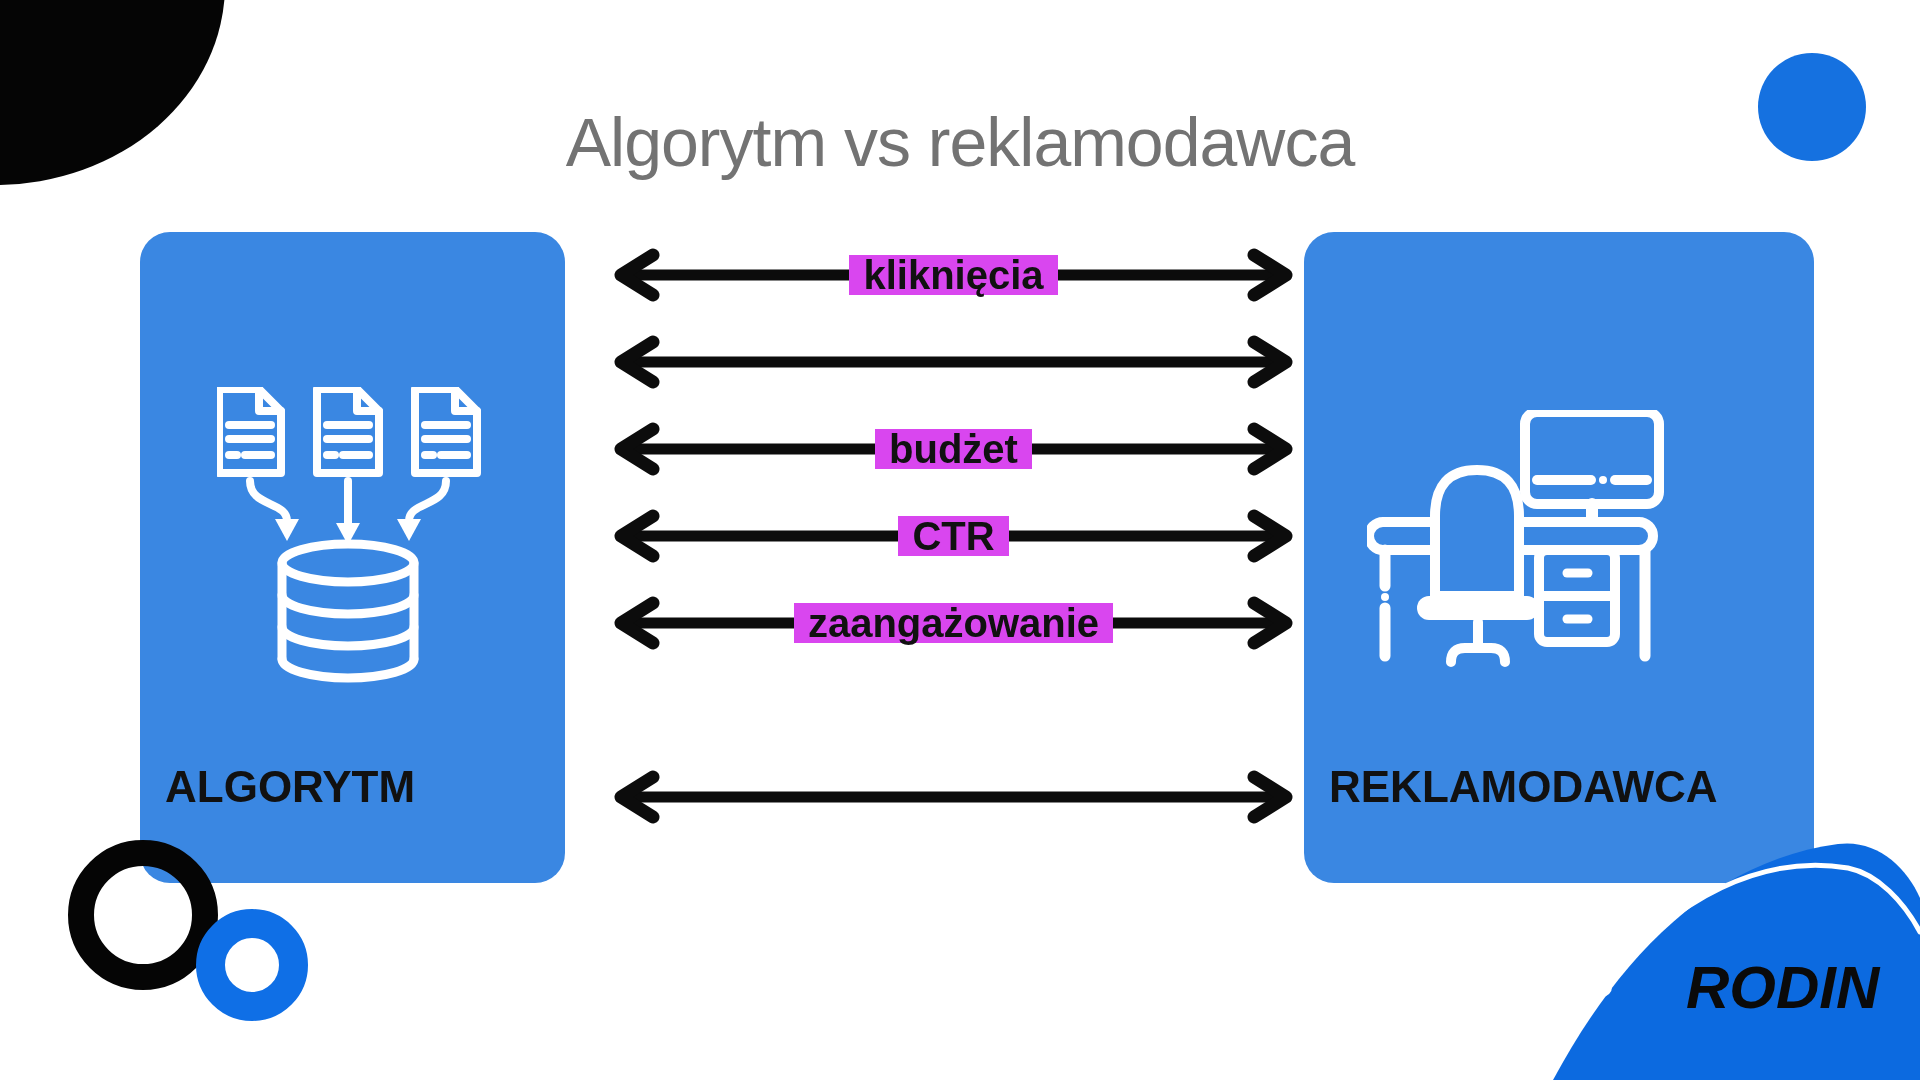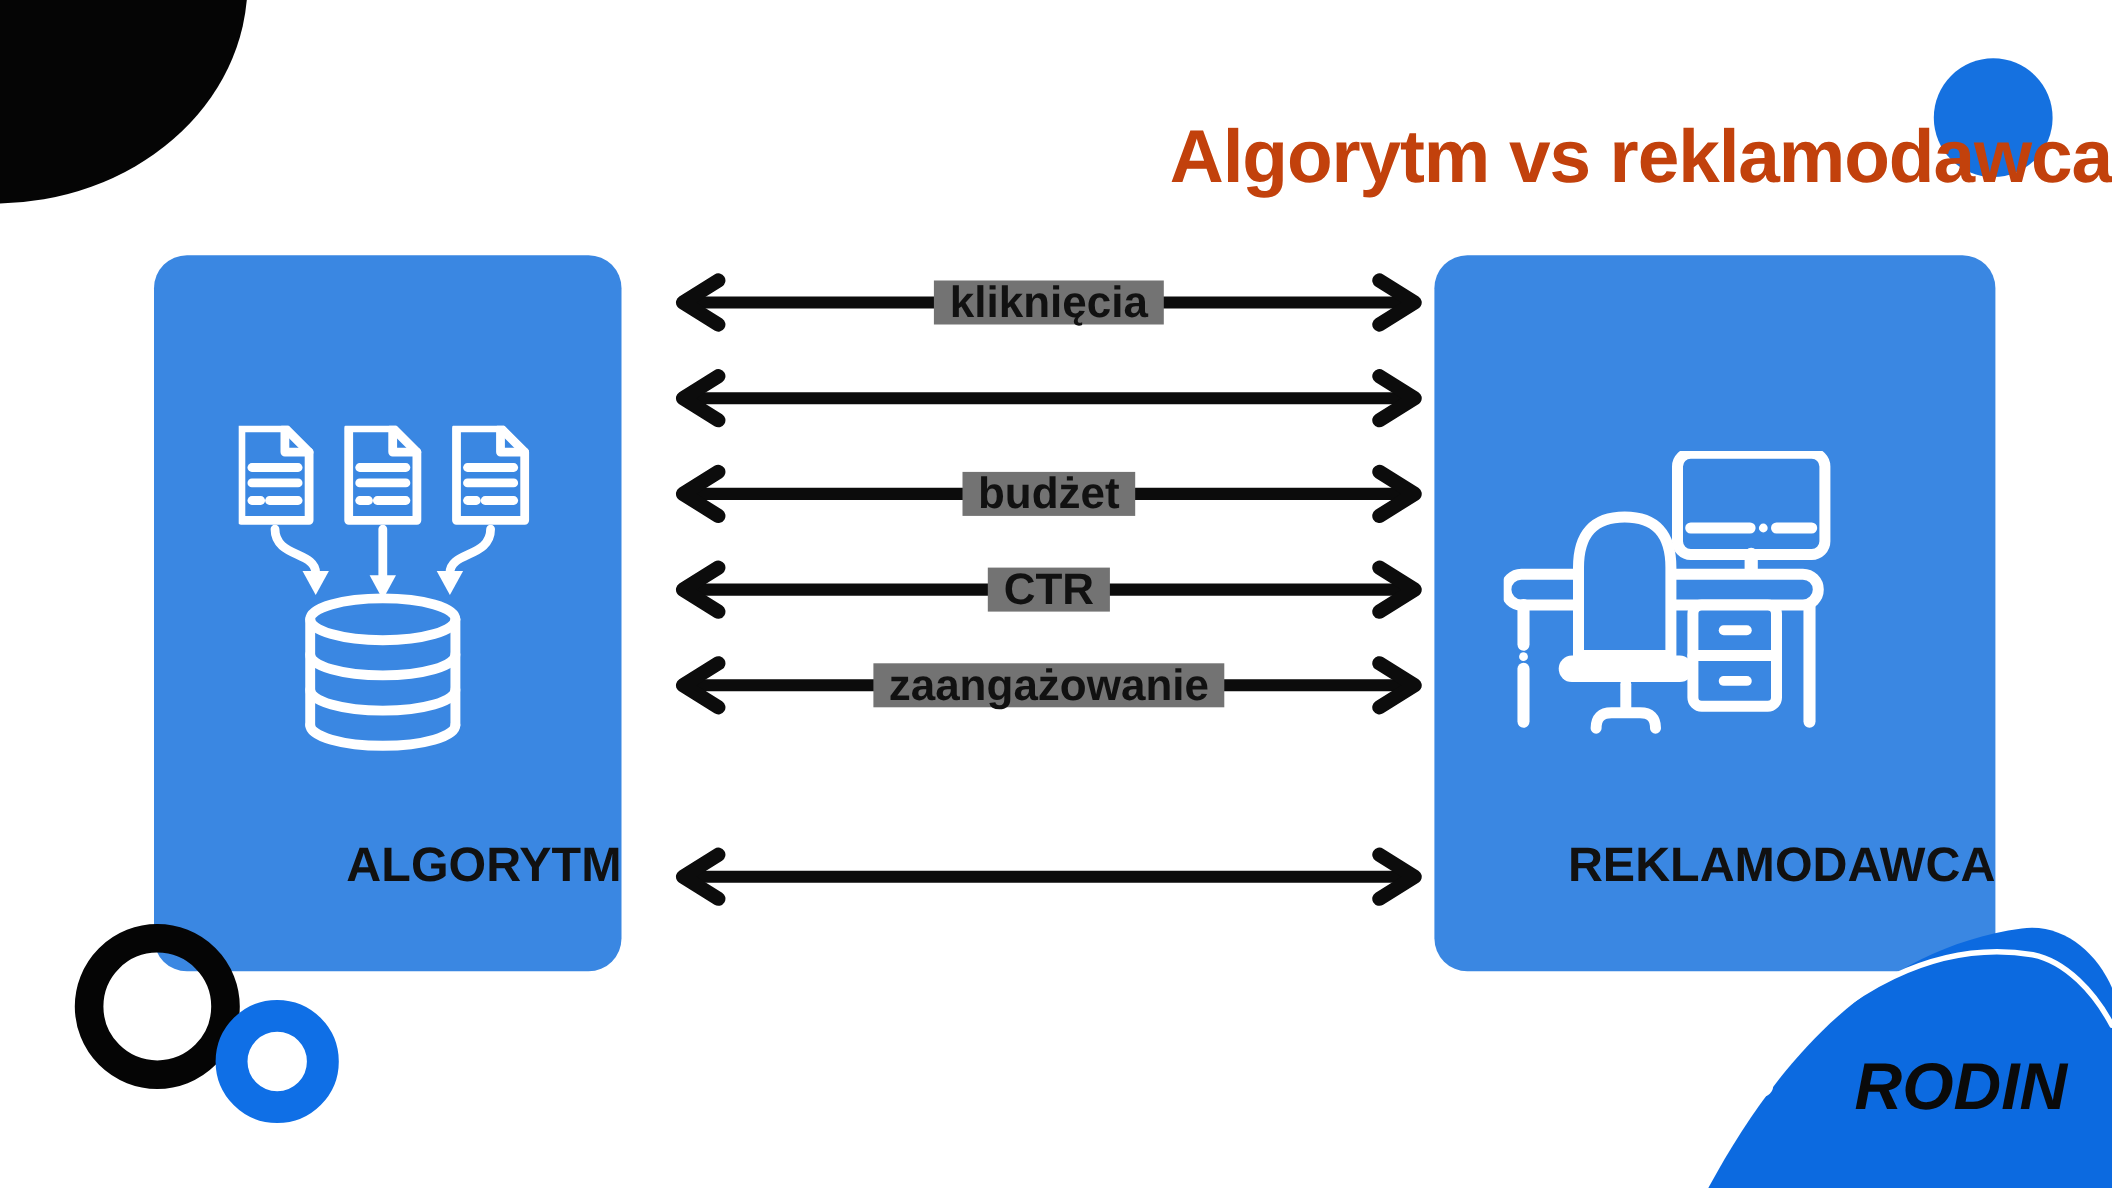--- a/index.html
+++ b/index.html
@@ -31,8 +31,8 @@
   }
   
   .title{
-    position:absolute;left:0;right:0;top:108px;text-align:right;
-    font-size:68px;font-weight:700;letter-spacing:-1px;color:#c2410c;line-height:1;
+    position:absolute;left:0;right:0;top:108px;text-align:center;
+    font-size:68px;font-weight:400;letter-spacing:-1px;color:#737373;line-height:1;
   }
   
   .card{

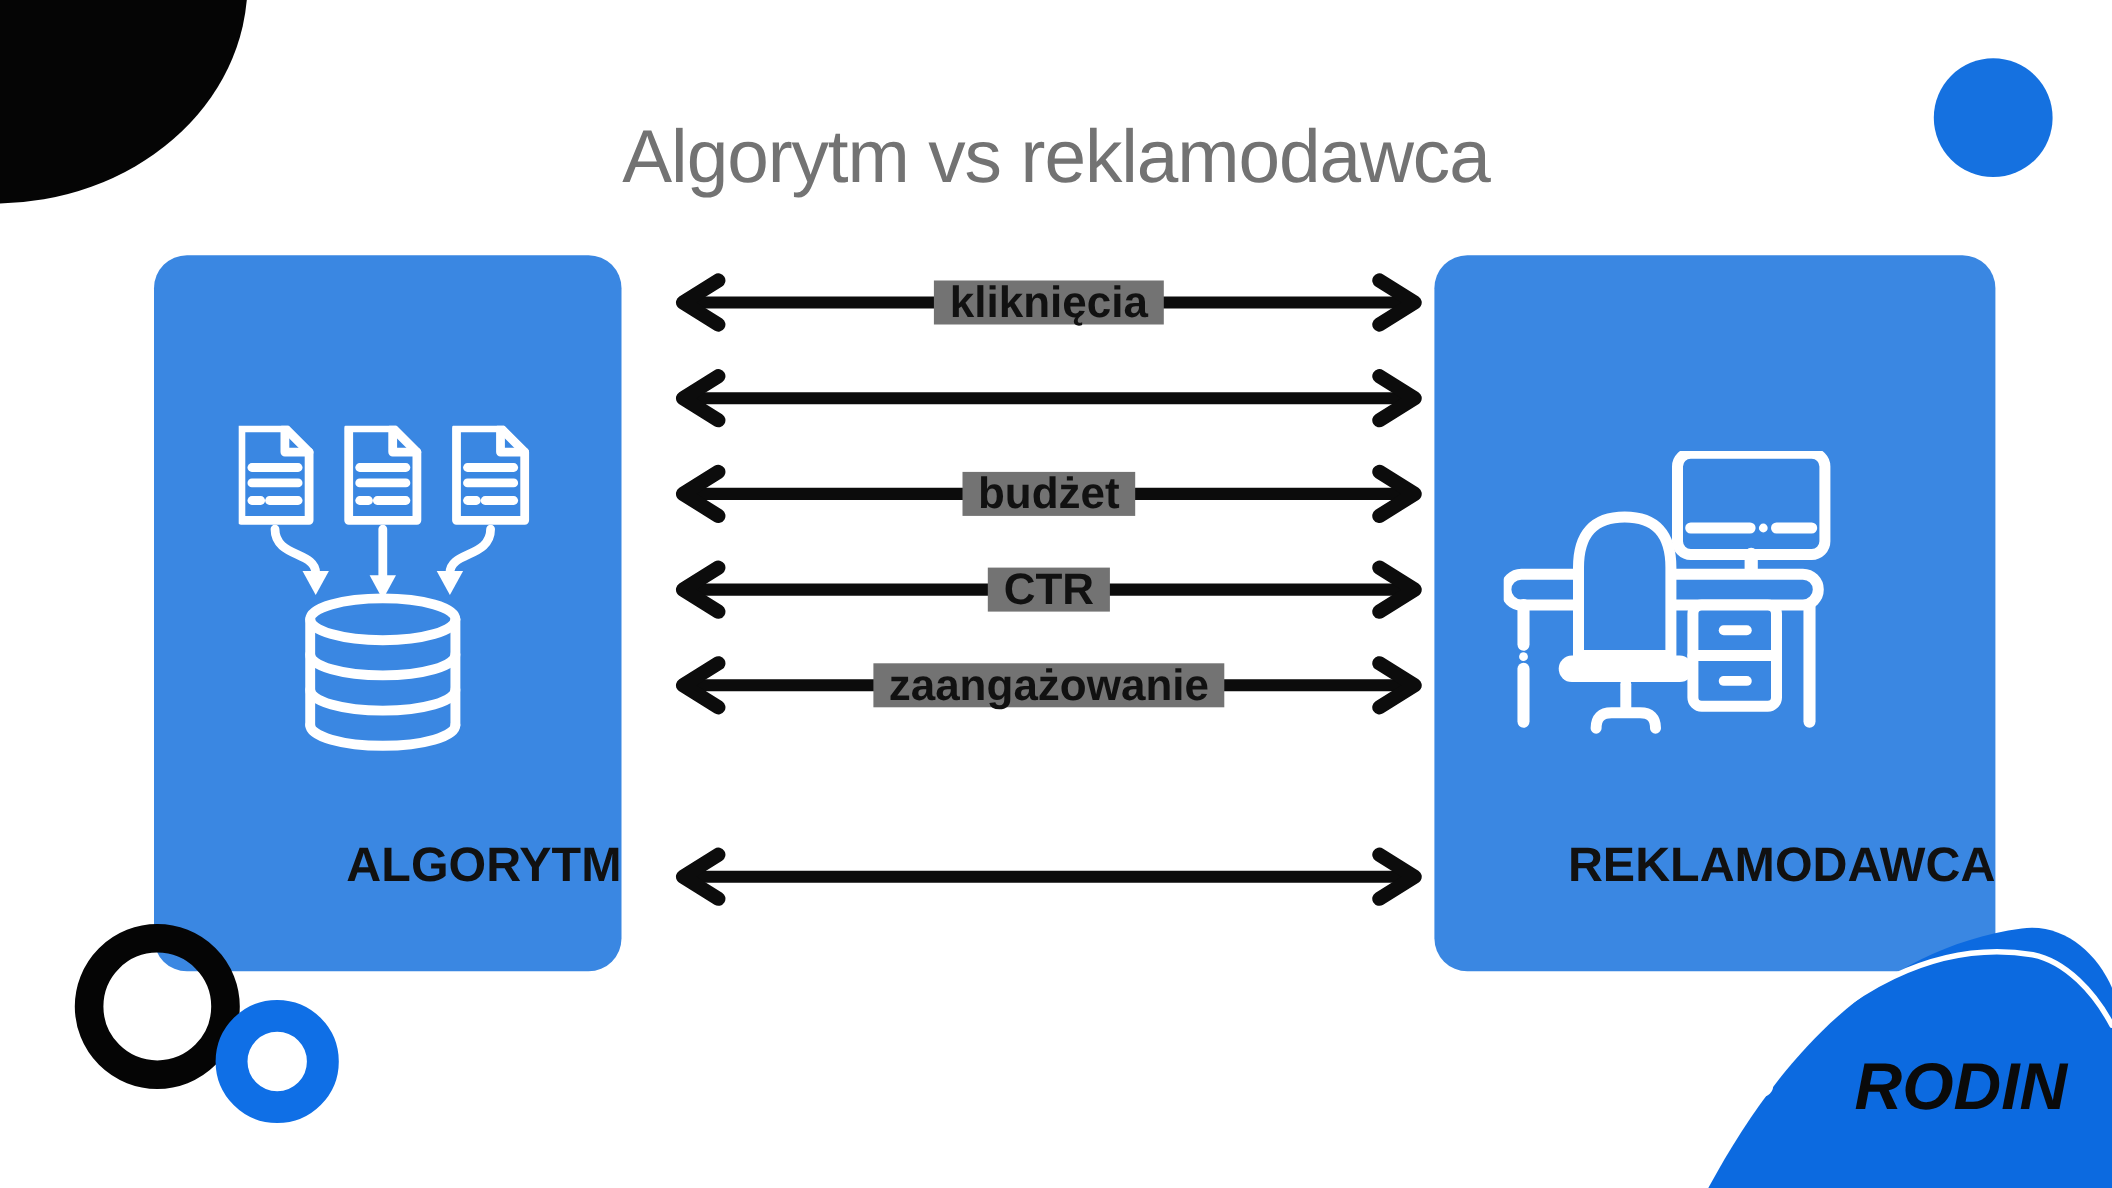--- a/index.html
+++ b/index.html
@@ -54,7 +54,7 @@
   }
   .arrow-row svg{position:absolute;left:0;top:0;}
   .metric-label{
-    position:relative;z-index:2;background:#737373;padding:0 14px;
+    position:relative;z-index:2;background:#d946ef;padding:0 14px;
     font-size:40px;font-weight:700;color:#111111;line-height:1;white-space:nowrap;
   }
   .r0{top:247px}.r1{top:334px}.r2{top:421px}.r3{top:508px}

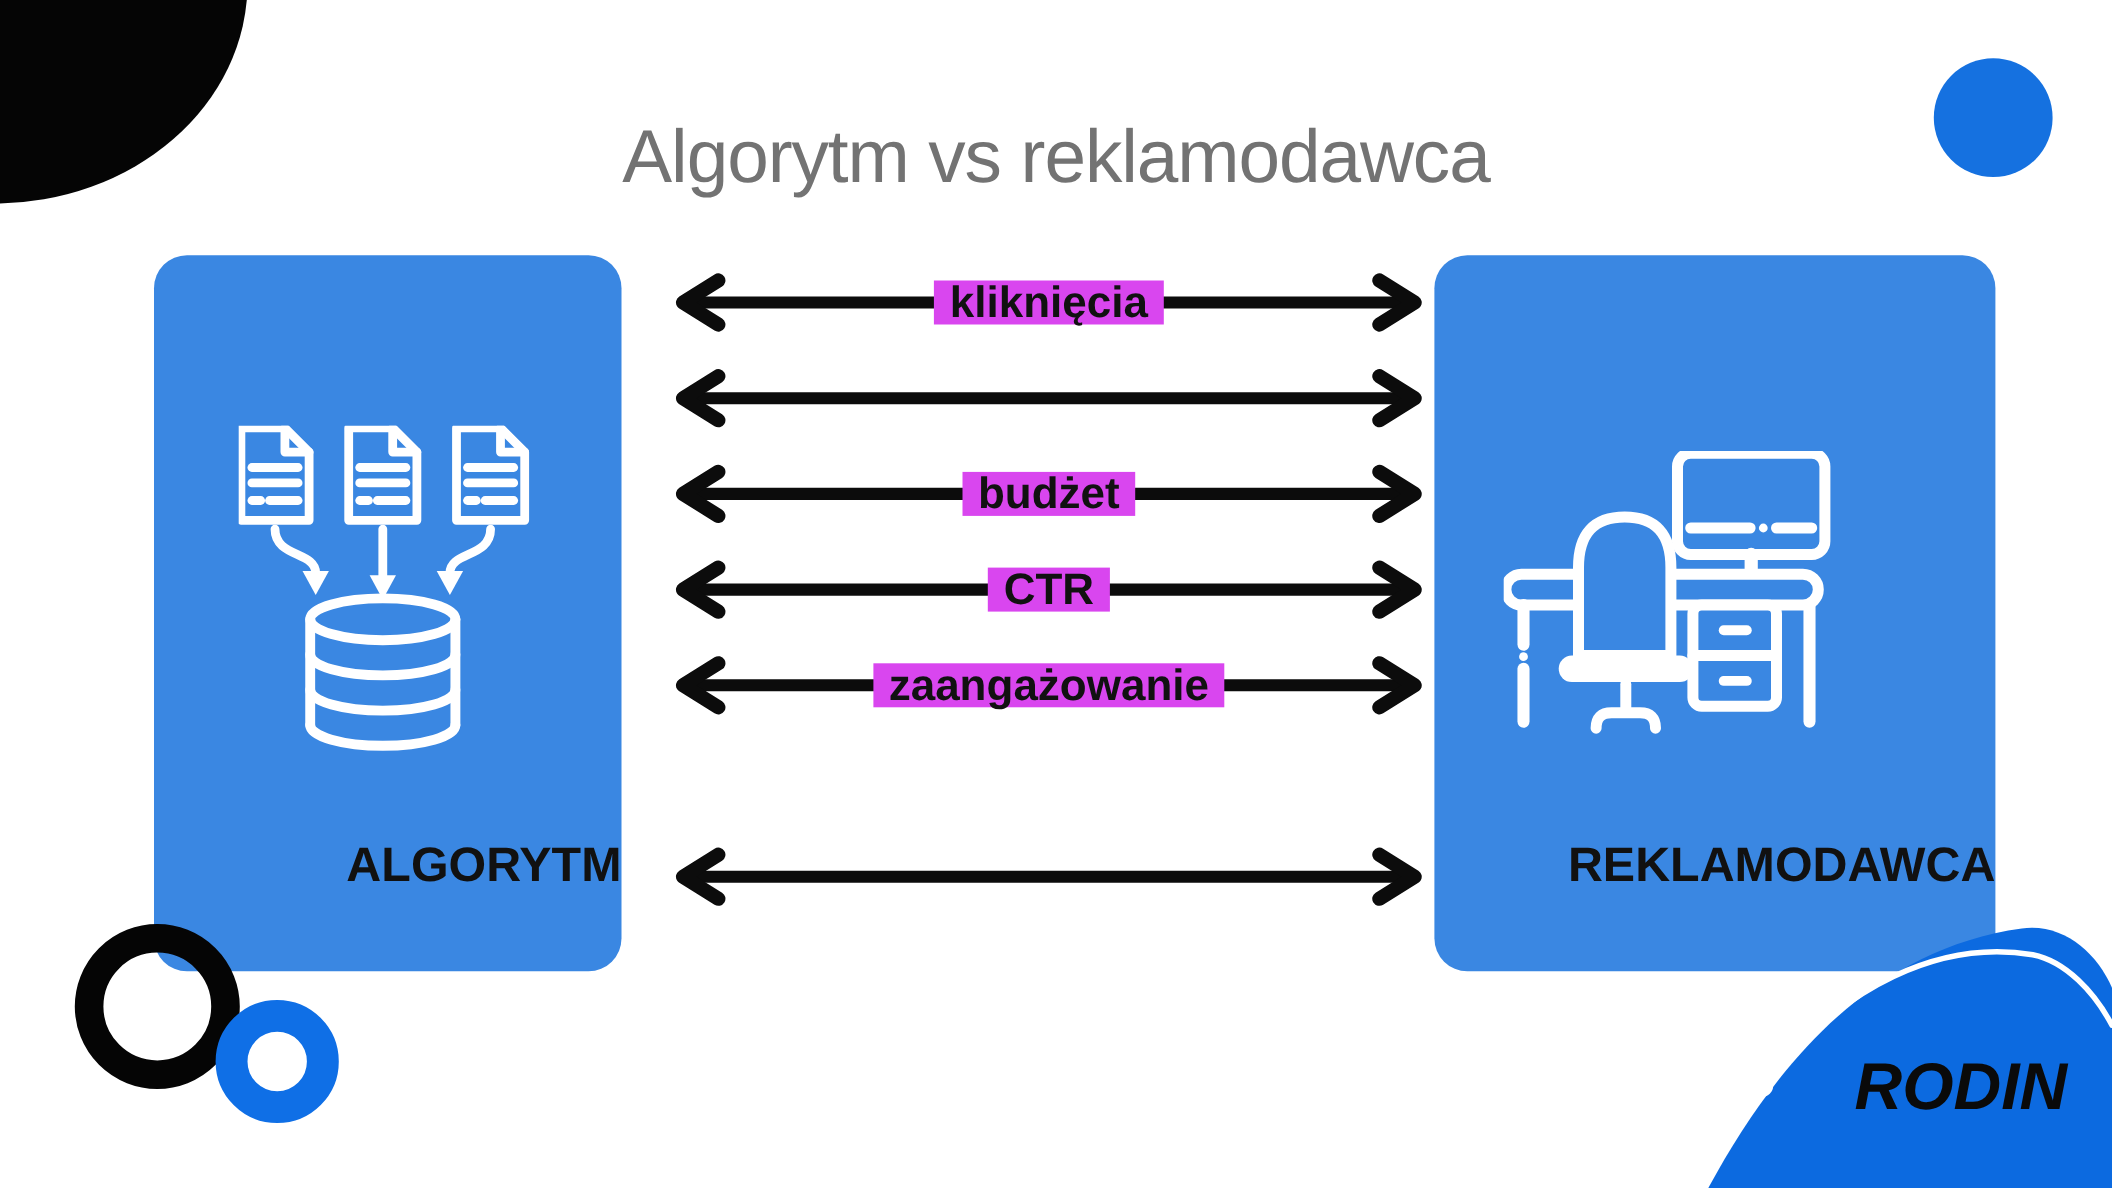--- a/index.html
+++ b/index.html
@@ -41,7 +41,7 @@
   .card.left{left:140px;width:425px;}
   .card.right{left:1304px;width:510px;}
   .card-label{
-    position:absolute;left:0;right:0;top:531px;text-align:right;
+    position:absolute;left:0;right:0;top:531px;text-align:left;
     font-size:44px;font-weight:700;color:#111111;line-height:1.1;letter-spacing:0;margin-left:25px;
   }
   .card-icon{position:absolute;}

